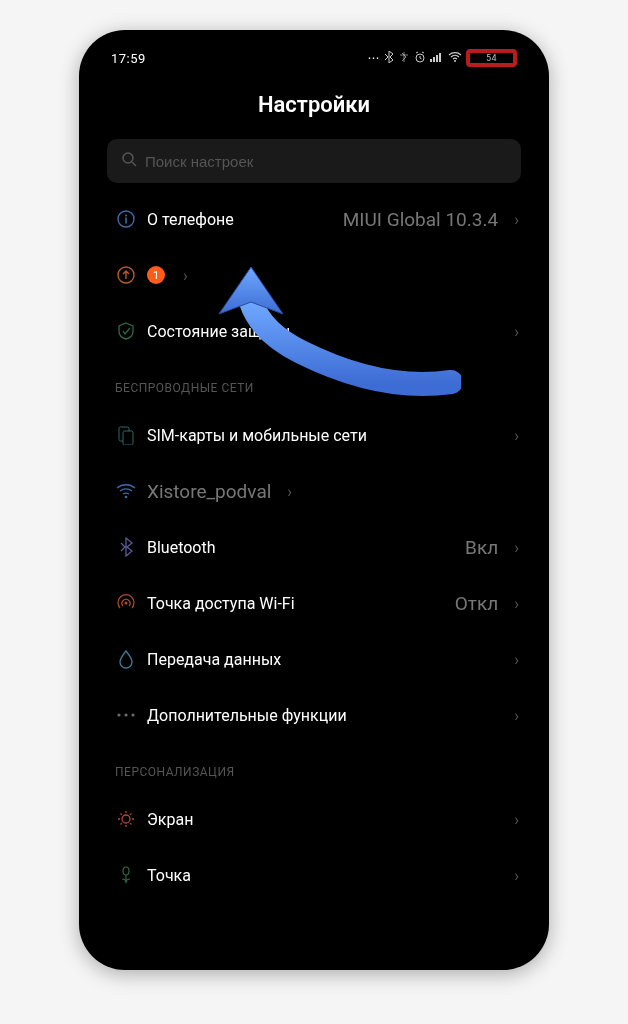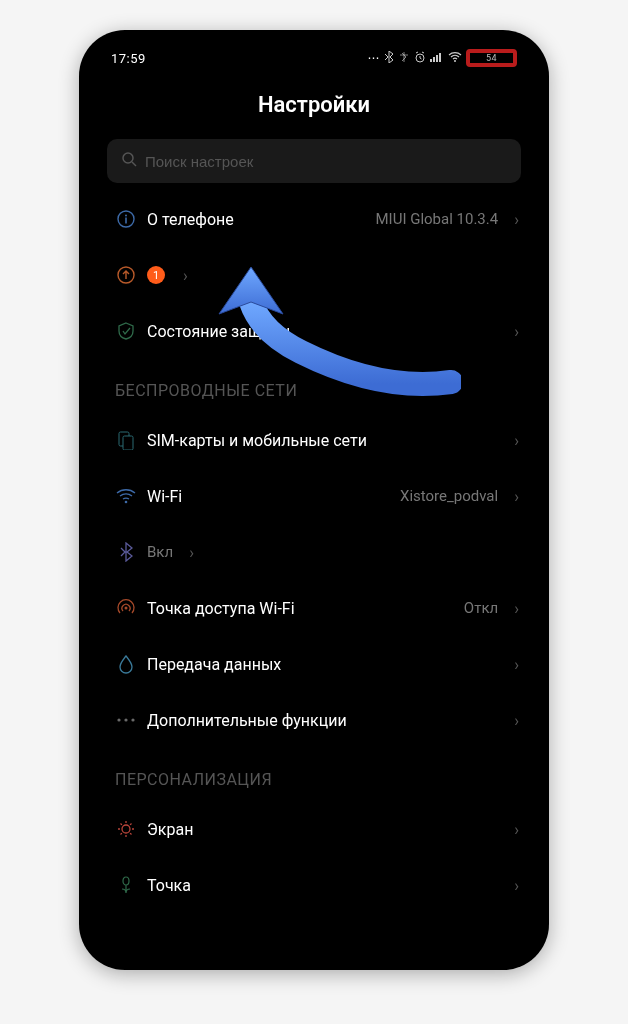--- a/index.html
+++ b/index.html
@@ -106,7 +106,7 @@
   }
   .row .value {
     color: #777;
-    font-size: 15px;
+    font-size: 19px;
     margin-right: 6px;
   }
   .row .chevron {

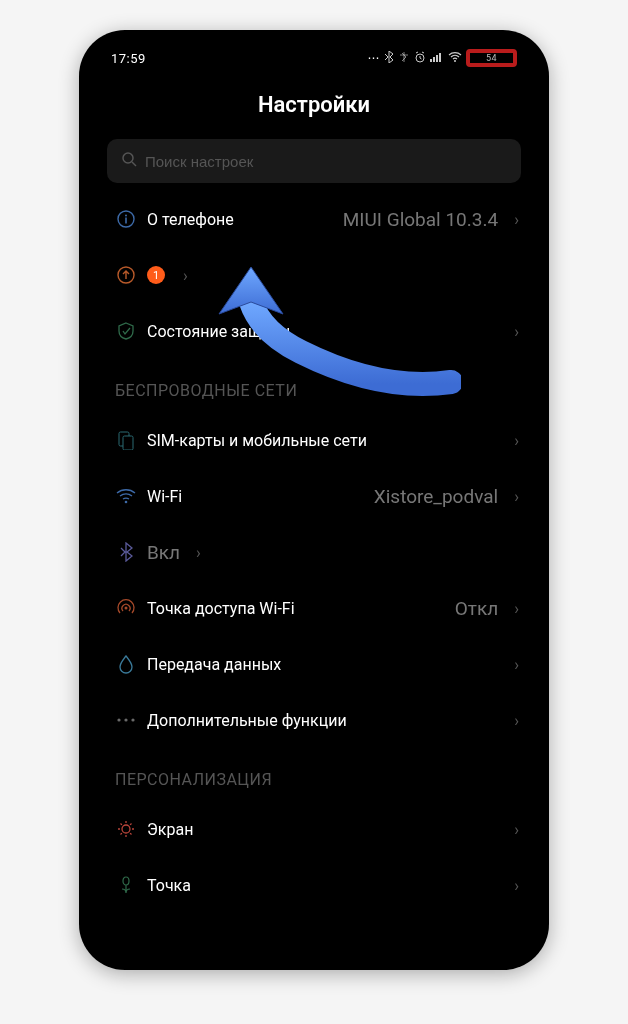--- a/index.html
+++ b/index.html
@@ -80,7 +80,7 @@
   .search-box input::placeholder { color: #555; }
   .section-header {
     color: #555;
-    font-size: 16px;
+    font-size: 12px;
     letter-spacing: 0.5px;
     padding: 22px 24px 12px;
   }

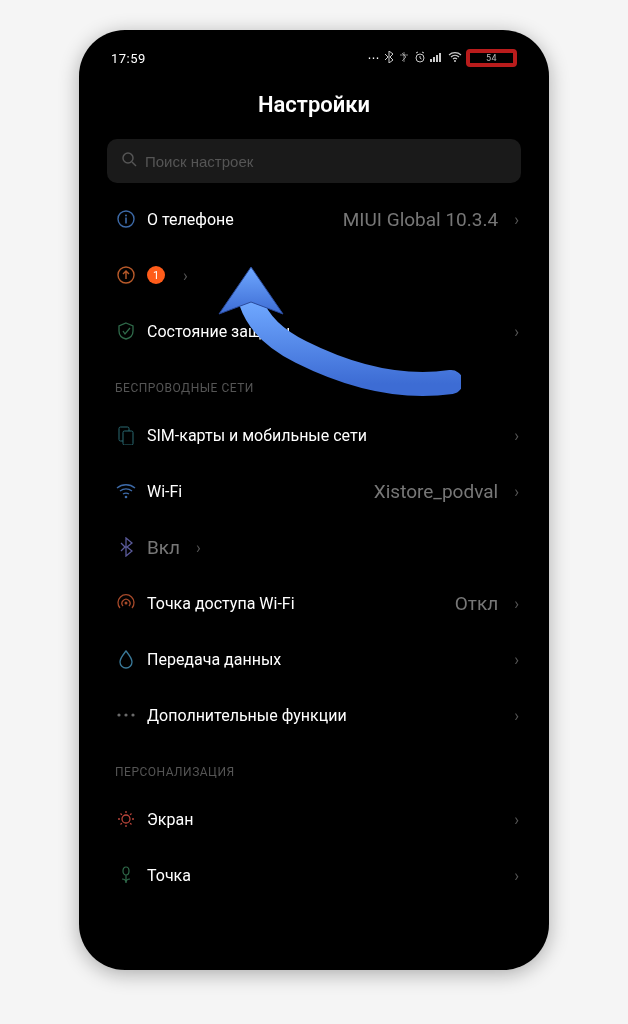--- a/index.html
+++ b/index.html
@@ -256,7 +256,6 @@
             <circle cx="11" cy="14" r="1.3" fill="currentColor"></circle>
           </svg>
       </span>
-      <span class="label">Wi-Fi</span>
       <span class="value">Xistore_podval</span>
       <span class="chevron">›</span>
     </div>

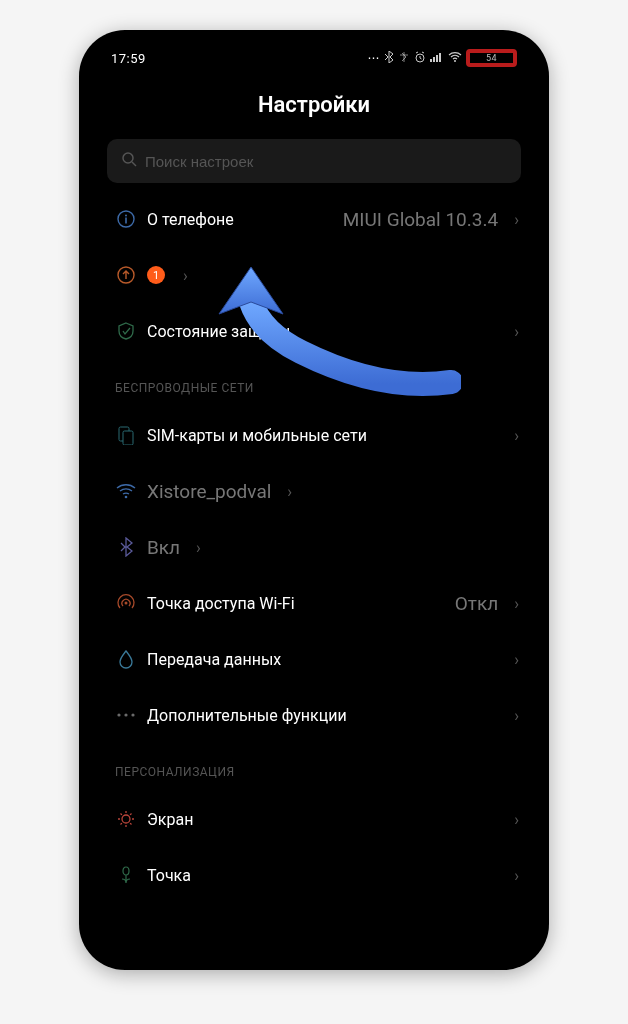--- a/index.html
+++ b/index.html
@@ -266,6 +266,7 @@
             <path d="M7 1v18l6-5-5-4 5-4-6-5zM2 6l4 4-4 4" stroke="currentColor" stroke-width="1.3" fill="none"></path>
           </svg>
       </span>
+      <span class="label">Bluetooth</span>
       <span class="value">Вкл</span>
       <span class="chevron">›</span>
     </div>

